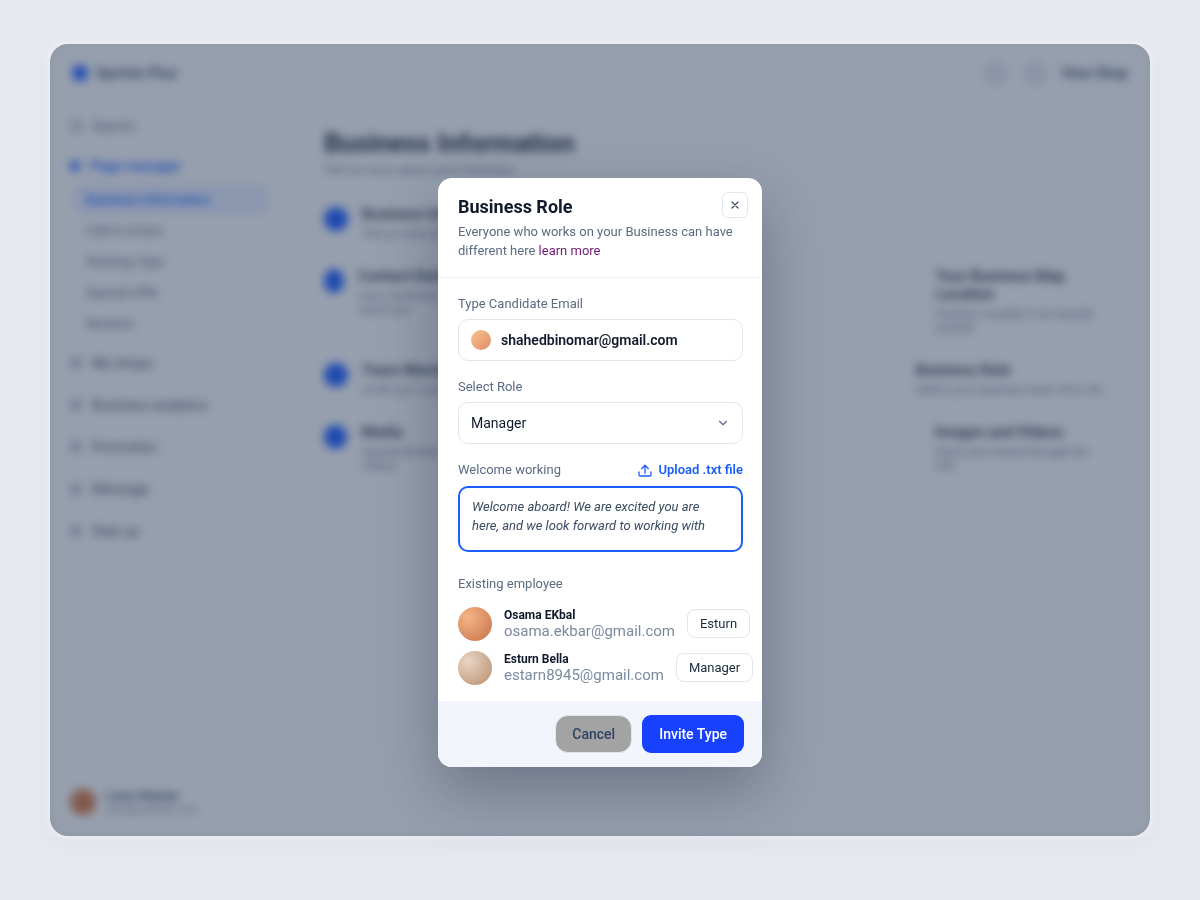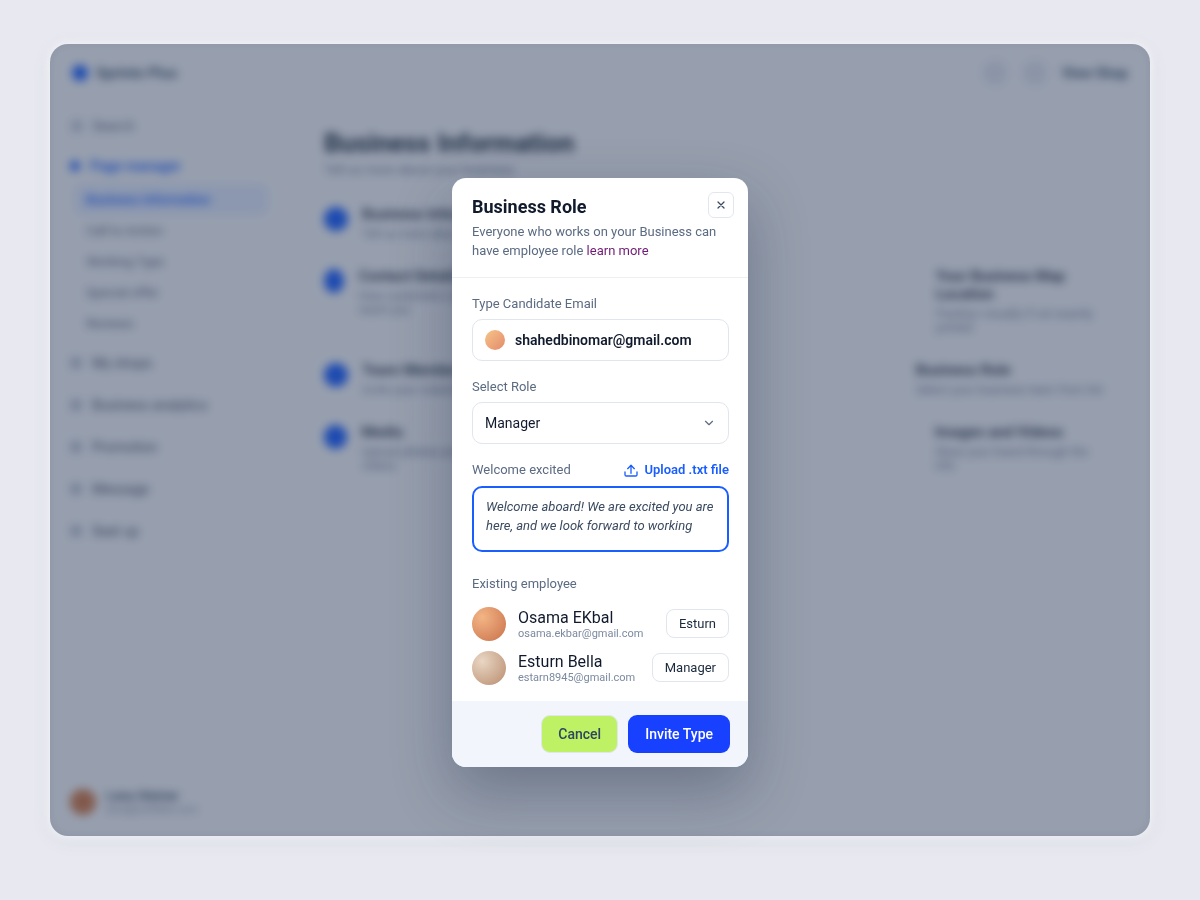--- a/index.html
+++ b/index.html
@@ -89,7 +89,7 @@
   
   .modal {
     position:absolute;
-    width:296px;
+    width:324px;
     background:#ffffff;
     border-radius:14px;
     box-shadow: 0 24px 60px rgba(18,32,56,0.32);

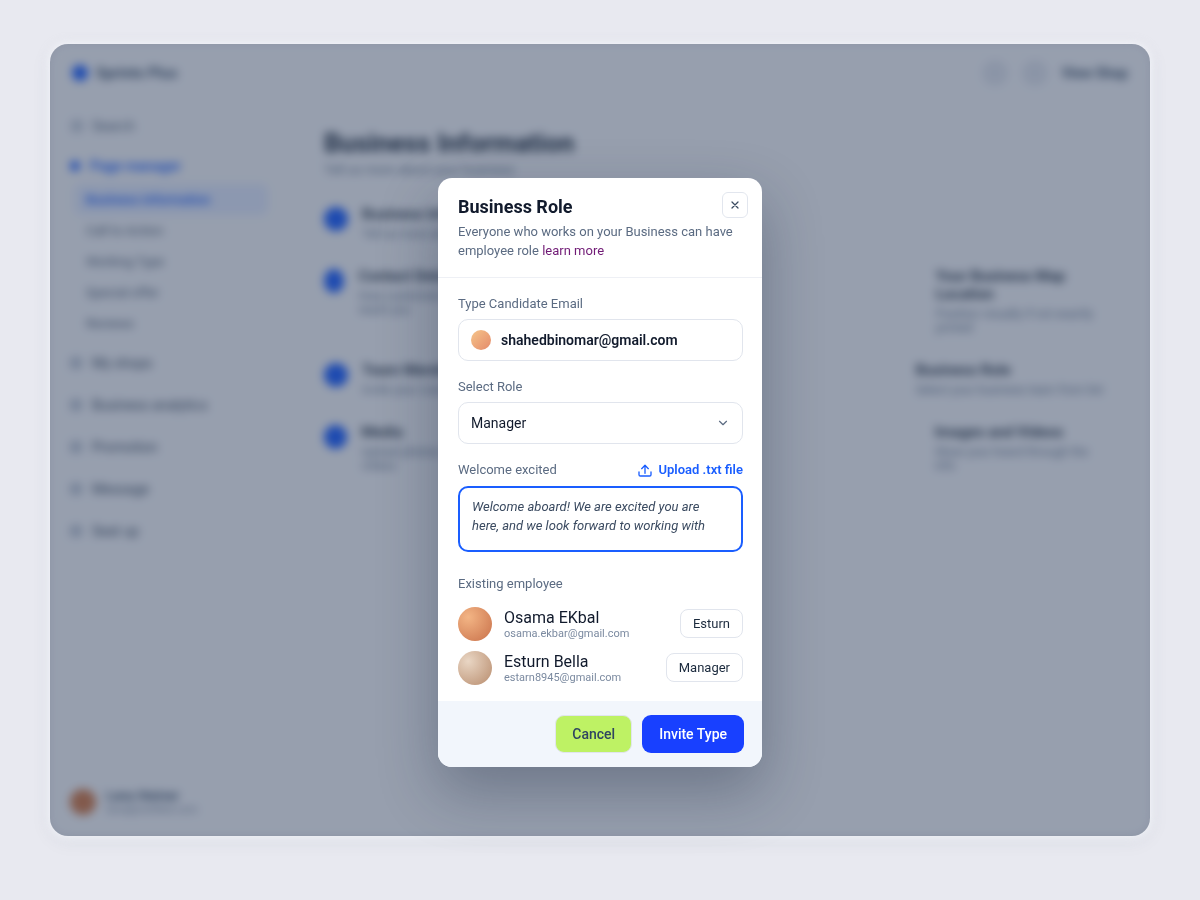--- a/index.html
+++ b/index.html
@@ -308,7 +308,7 @@
   <div class="modal-header">
     <div class="modal-title">Business Role</div>
     <div class="modal-desc">
-      <span>Everyone who works on your Business can have employee role</span>
+      <span>Everyone who works on your Business can have different here</span>
       <a href="#">learn more</a>
     </div>
     <button class="close-btn">

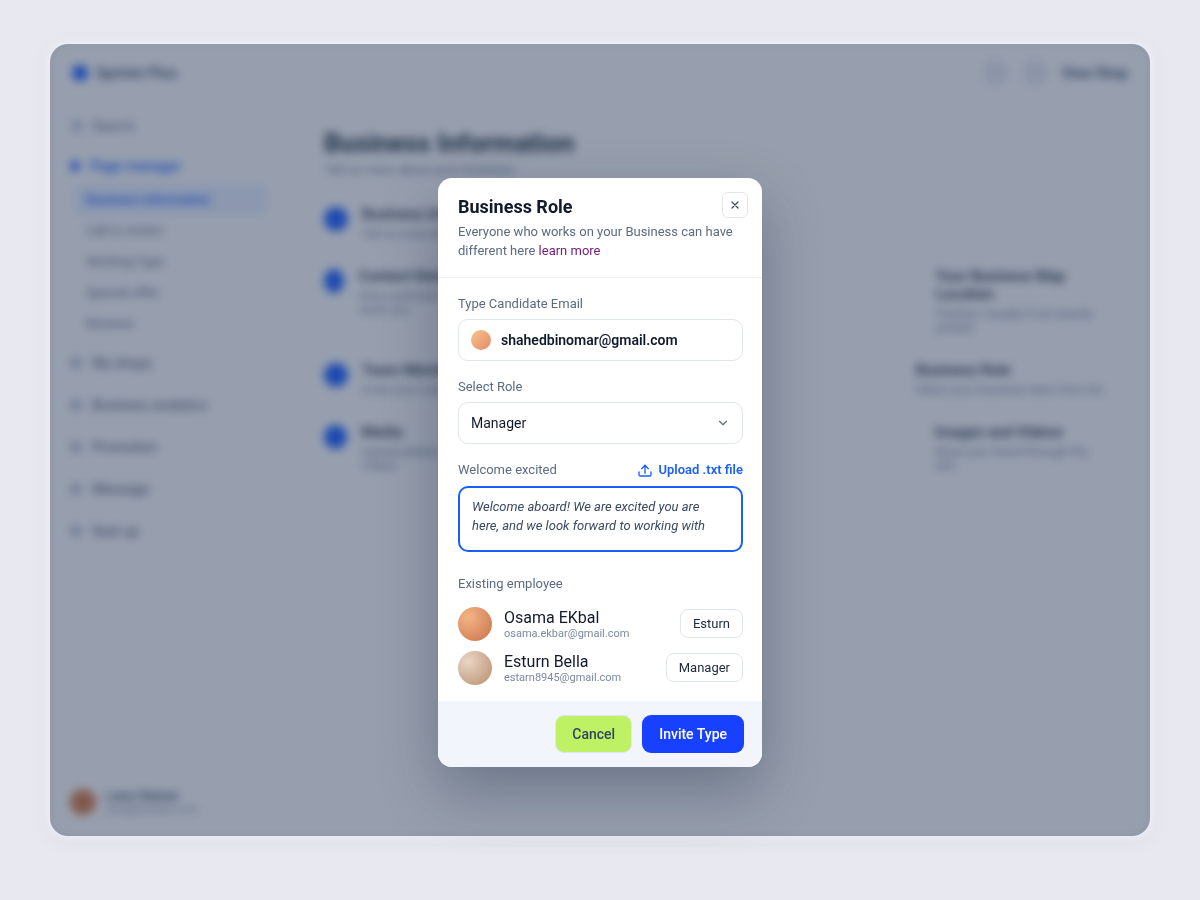--- a/index.html
+++ b/index.html
@@ -334,7 +334,7 @@
     </div>
 
     <div class="row-between gap-18">
-      <div class="field-label" style="margin-bottom:0">Welcome excited</div>
+      <div class="field-label" style="margin-bottom:0">Welcome working</div>
       <div class="upload-link">
         <svg viewBox="0 0 24 24" fill="none" stroke="currentColor" stroke-width="2" stroke-linecap="round" stroke-linejoin="round">
             <path d="M21 15v4a2 2 0 0 1-2 2H5a2 2 0 0 1-2-2v-4"></path>

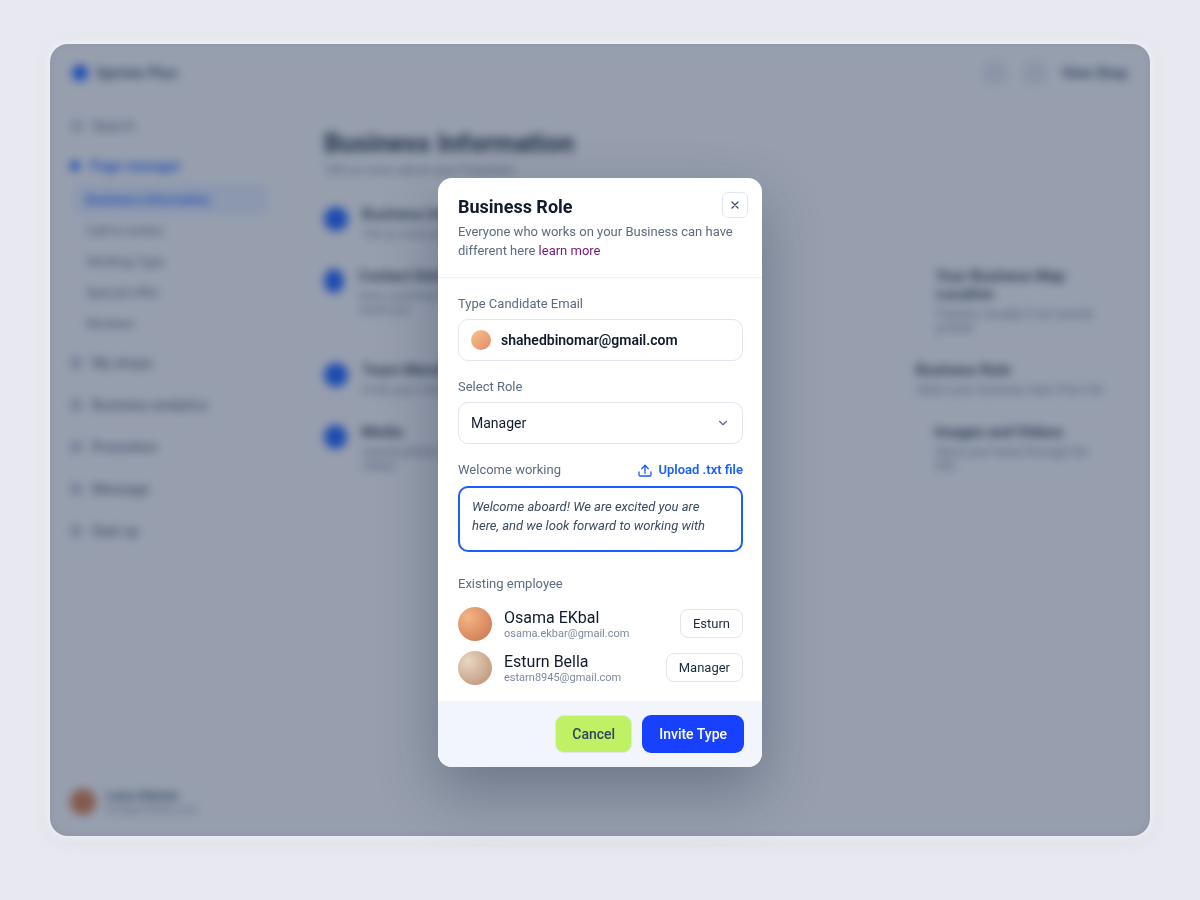--- a/index.html
+++ b/index.html
@@ -159,7 +159,7 @@
   .emp-avatar.a1 { background: radial-gradient(circle at 30% 30%, #f3b585, #c9714a); }
   .emp-avatar.a2 { background: radial-gradient(circle at 30% 30%, #e9d6c4, #b88c6d); }
   .emp-text { flex:1; display:flex; flex-direction:column; }
-  .emp-name { font-size:16px; font-weight:400; color:#111a2c; }
+  .emp-name { font-size:12px; font-weight:700; color:#111a2c; }
   .emp-email { font-size:11px; color:#7b8aa0; }
   .role-badge {
     border:1px solid #e1e5ed; border-radius:8px; padding:6px 12px;

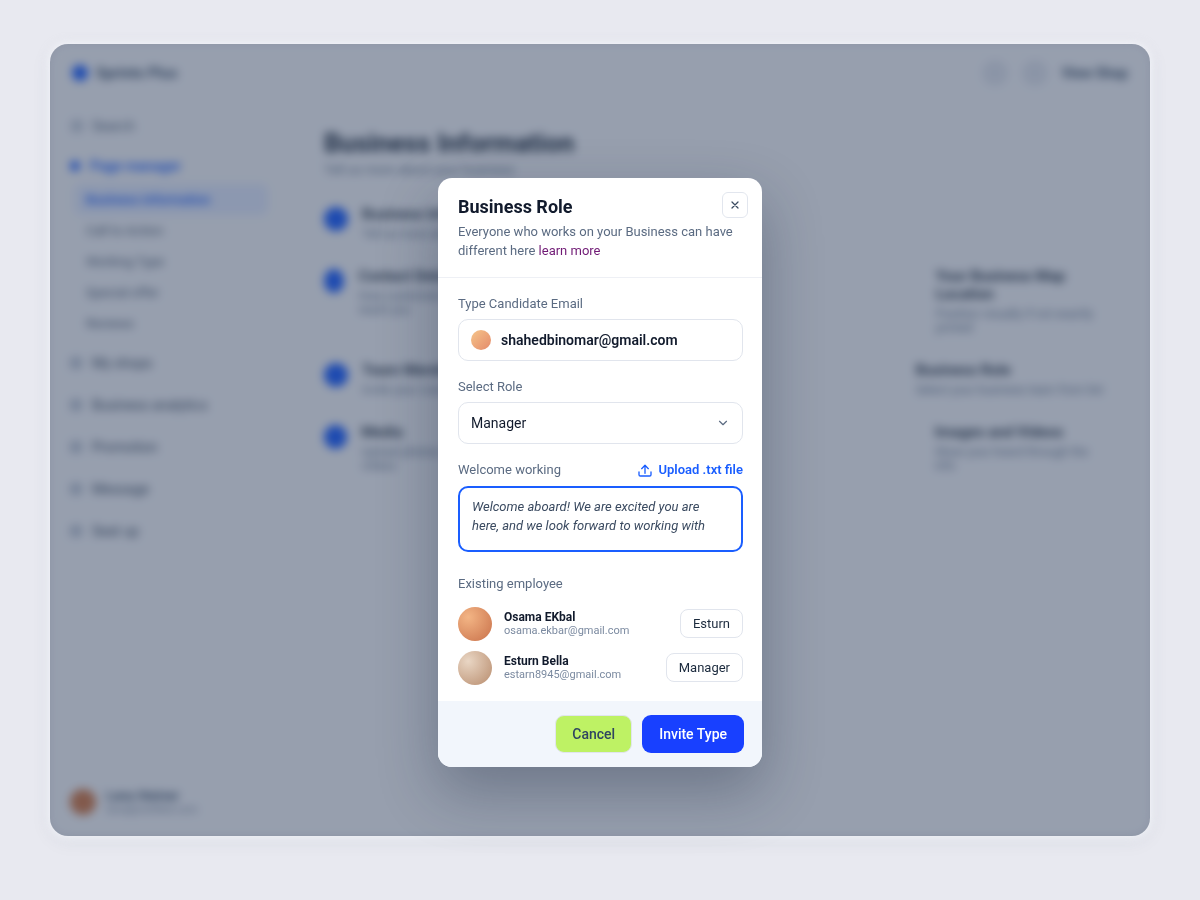--- a/index.html
+++ b/index.html
@@ -160,7 +160,7 @@
   .emp-avatar.a2 { background: radial-gradient(circle at 30% 30%, #e9d6c4, #b88c6d); }
   .emp-text { flex:1; display:flex; flex-direction:column; }
   .emp-name { font-size:12px; font-weight:700; color:#111a2c; }
-  .emp-email { font-size:11px; color:#7b8aa0; }
+  .emp-email { font-size:15px; color:#7b8aa0; }
   .role-badge {
     border:1px solid #e1e5ed; border-radius:8px; padding:6px 12px;
     font-size:13px; color:#1b2a3d; background:#fff;

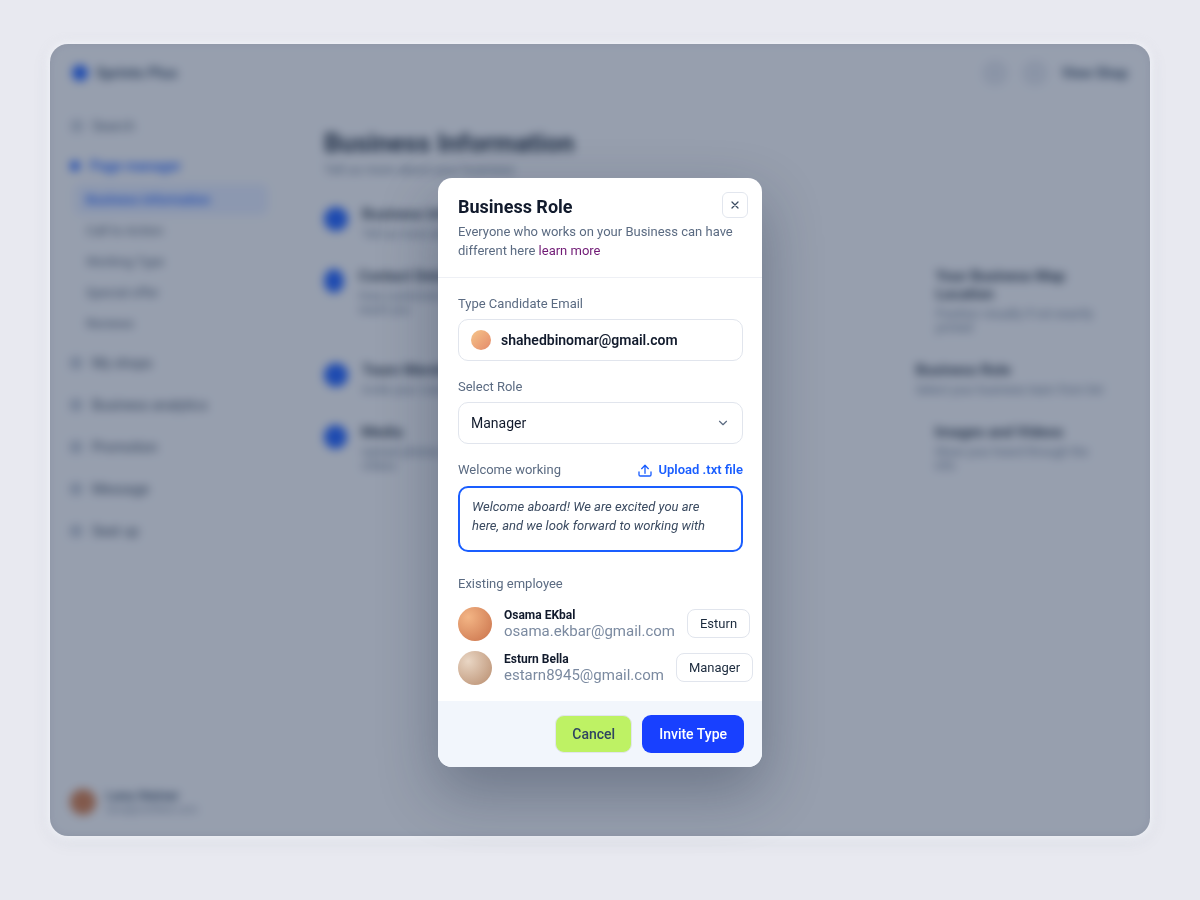--- a/index.html
+++ b/index.html
@@ -174,7 +174,7 @@
     height:38px; padding:0 16px; border-radius:9px; font-size:14px; font-weight:500;
     cursor:pointer; border:1px solid transparent; font-family:inherit;
   }
-  .btn-secondary { background:#bef264; color:#2f4560; border-color:#e1e5ed; }
+  .btn-secondary { background:#a3a3a3; color:#2f4560; border-color:#e1e5ed;border-radius:13px; }
   .btn-primary { background:#1a3fff; background:#1d43ff; background:#1a4bff; background:#1a3eff; color:#fff; }
   .btn-primary { background:#1840ff; }
 

